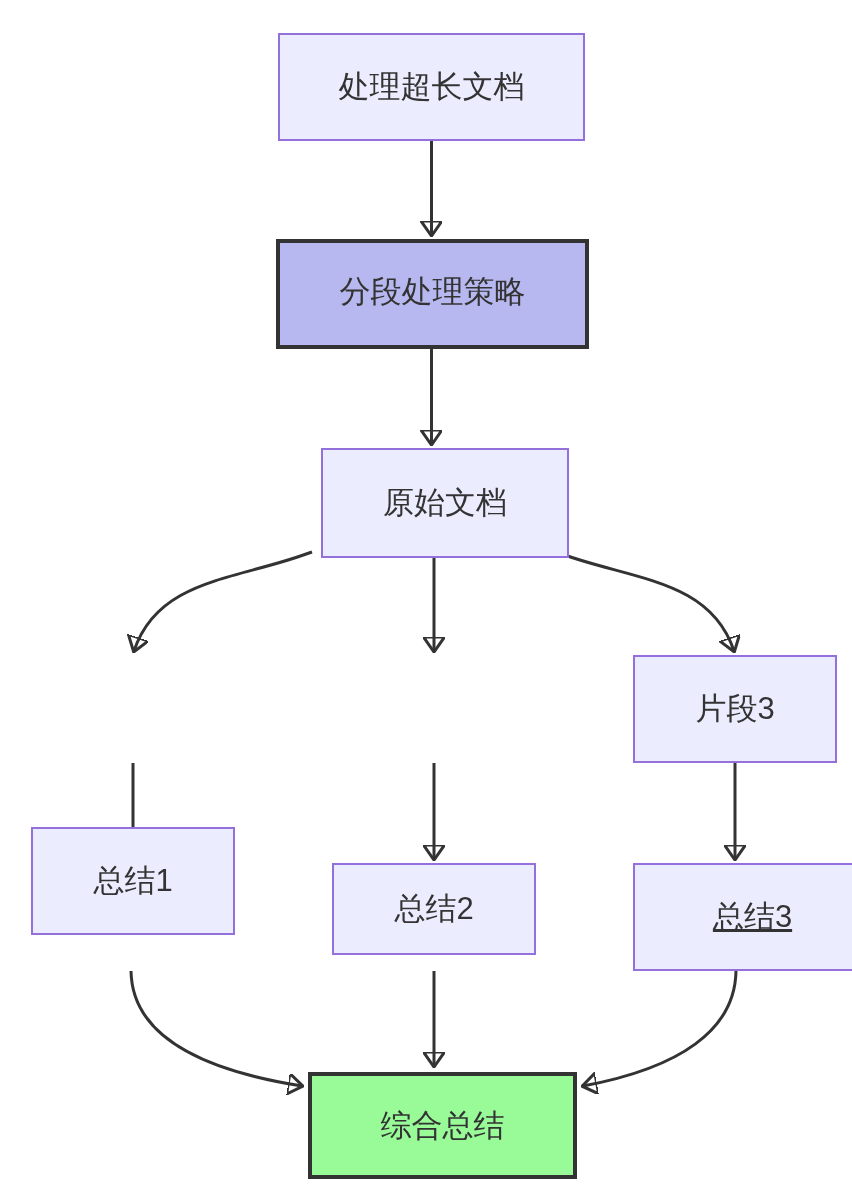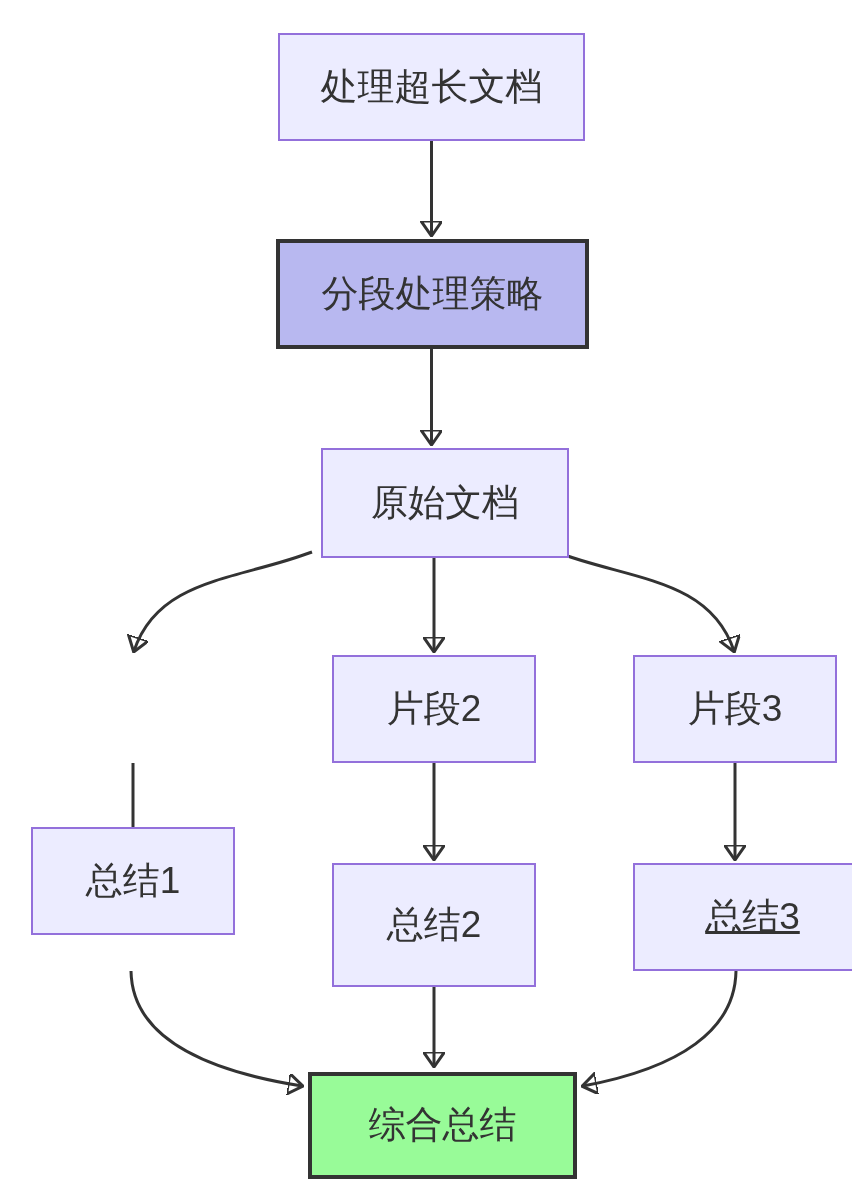--- a/index.html
+++ b/index.html
@@ -33,7 +33,7 @@
     display: flex;
     align-items: center;
     justify-content: center;
-    font-size: 37px;
+    font-size: 31px;
     line-height: 1.2;
     color: #333333;
     background: #ECECFF;

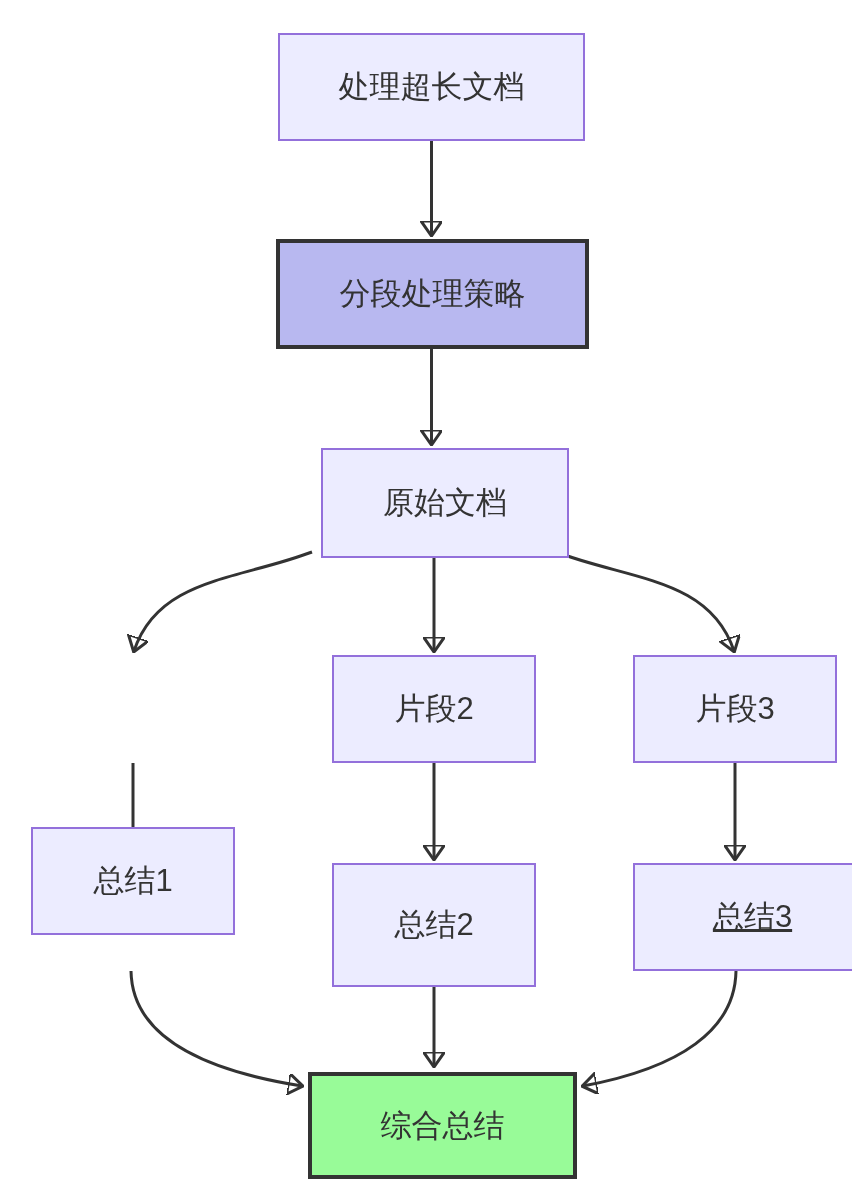--- a/index.html
+++ b/index.html
@@ -76,7 +76,7 @@
 
   <div class="node" style="left:278px; top:33px; width:307px; height:108px;">处理超长文档</div>
 
-  <div class="node emphasis" style="left:276px; top:239px; width:313px; height:110px;">分段处理策略</div>
+  <div class="node emphasis" style="left:276px; top:239px; width:313px; height:110px;font-family:Liberation Mono, monospace;">分段处理策略</div>
 
   <div class="node" style="left:310px; top:448px; width:248px; height:110px;margin-left:11px;">原始文档</div>
 

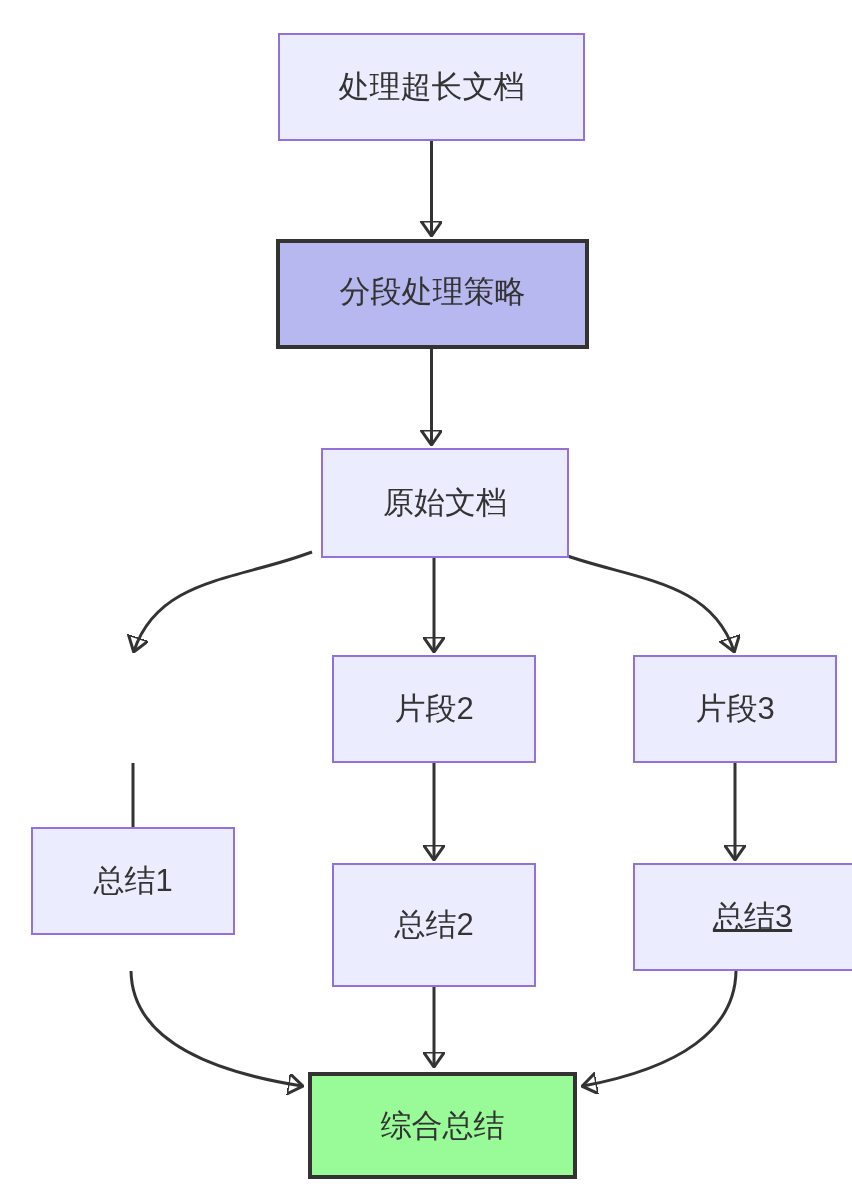--- a/index.html
+++ b/index.html
@@ -81,7 +81,6 @@
   <div class="node" style="left:310px; top:448px; width:248px; height:110px;margin-left:11px;">原始文档</div>
 
 
-  <div class="node" style="left:332px; top:655px; width:204px; height:108px;">片段2</div>
 
   <div class="node" style="left:633px; top:655px; width:204px; height:108px;">片段3</div>
 

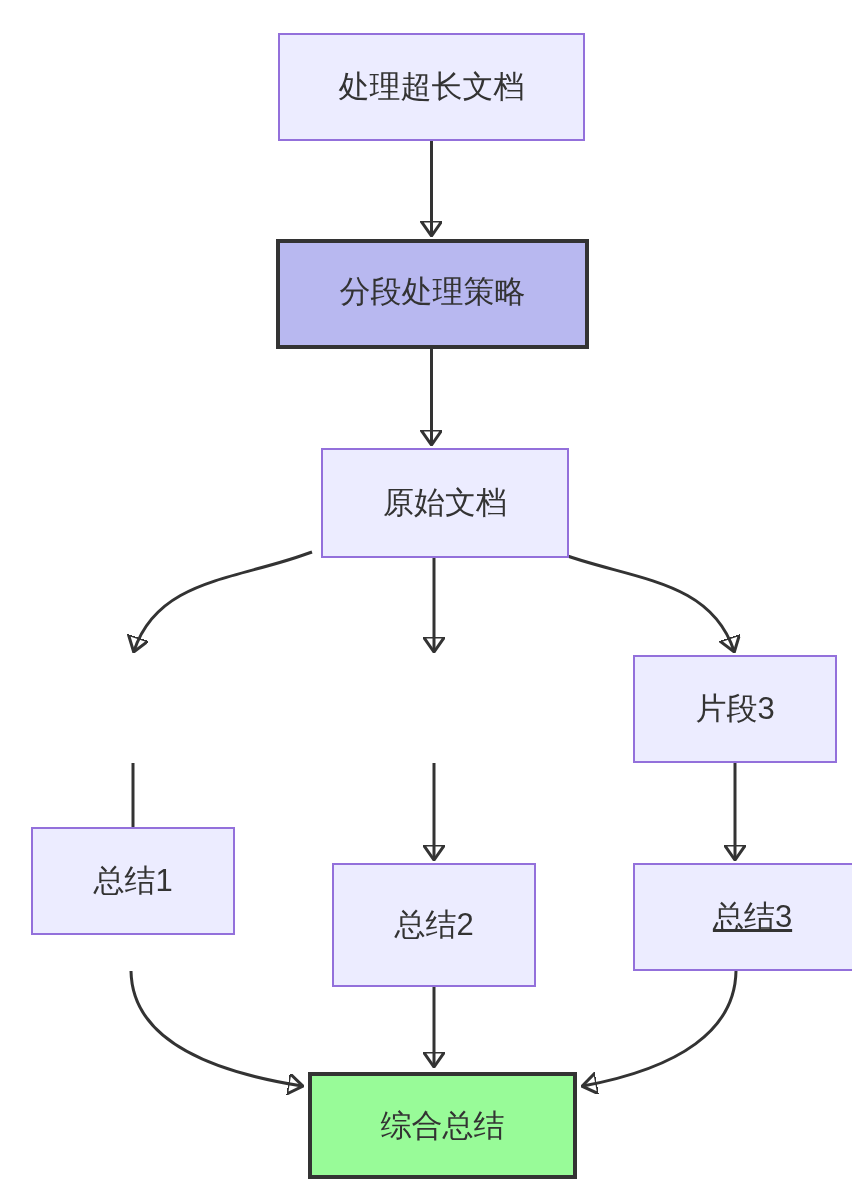--- a/index.html
+++ b/index.html
@@ -86,7 +86,7 @@
 
   <div class="node" style="left:31px; top:827px; width:204px; height:108px;">总结1</div>
 
-  <div class="node" style="left:332px; top:863px; width:204px; height:124px;">总结2</div>
+  <div class="node" style="left:332px; top:863px; width:204px; height:92px;">总结2</div>
 
   <div class="node" style="left:633px; top:863px; width:239px; height:108px;text-decoration:underline;">总结3</div>
 

